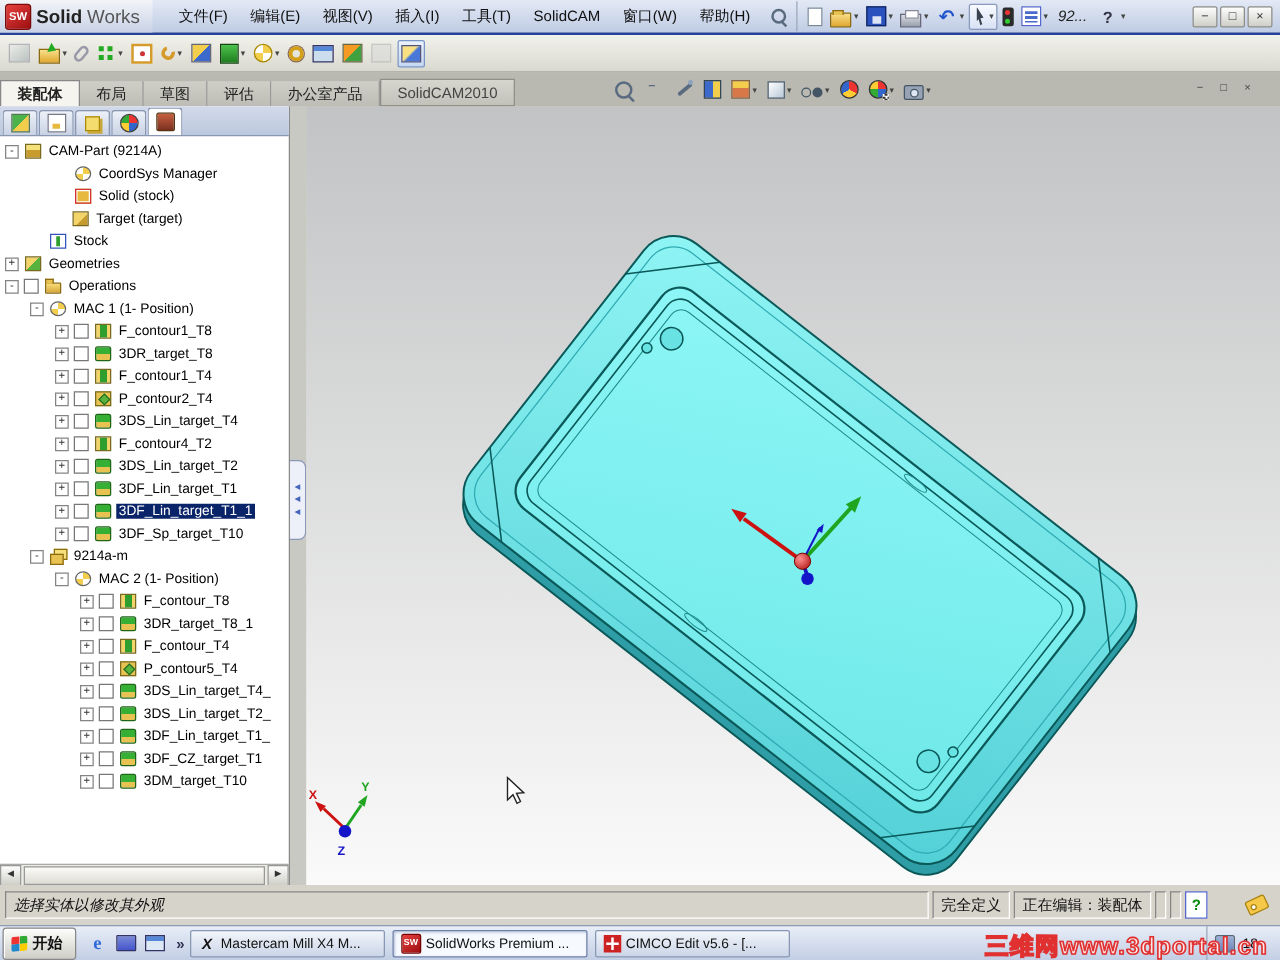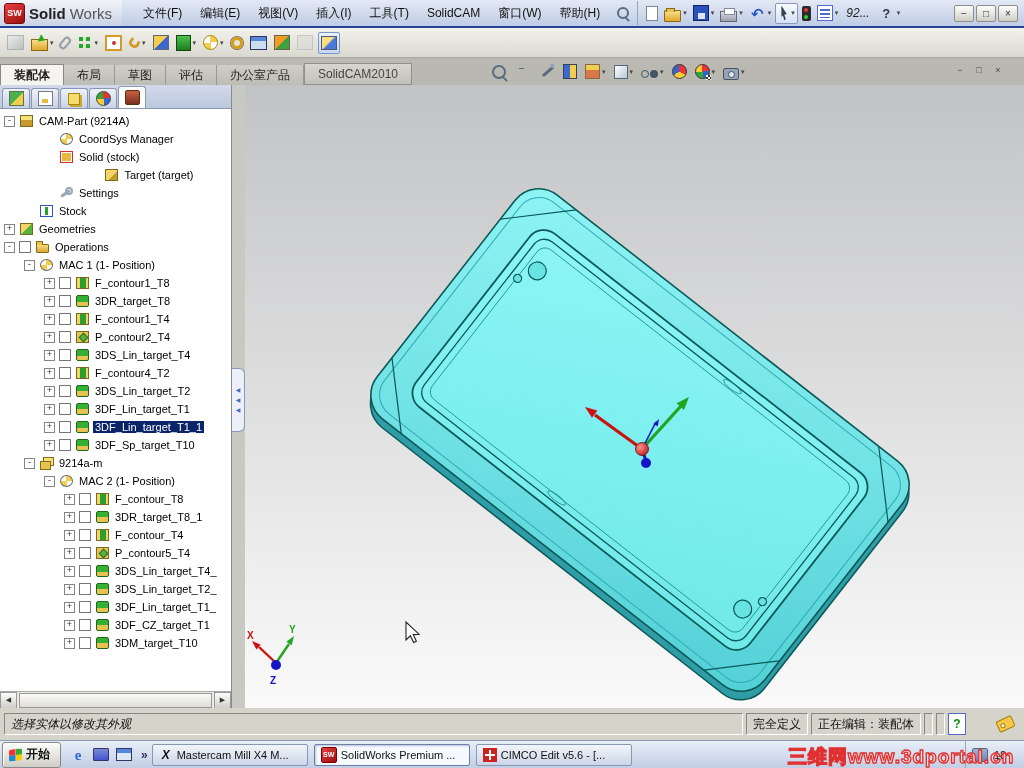--- a/index.html
+++ b/index.html
@@ -417,7 +417,7 @@
           <span class="ti ti-stock"></span>
           <span class="tlabel">Solid (stock)</span>
         </div>
-        <div class="trow" style="padding-left: 54px; justify-content: center;">
+        <div class="trow" style="padding-left: 42px;">
           <span class="texp hide">+</span>
           <span class="ti ti-target"></span>
           <span class="tlabel">Target (target)</span>

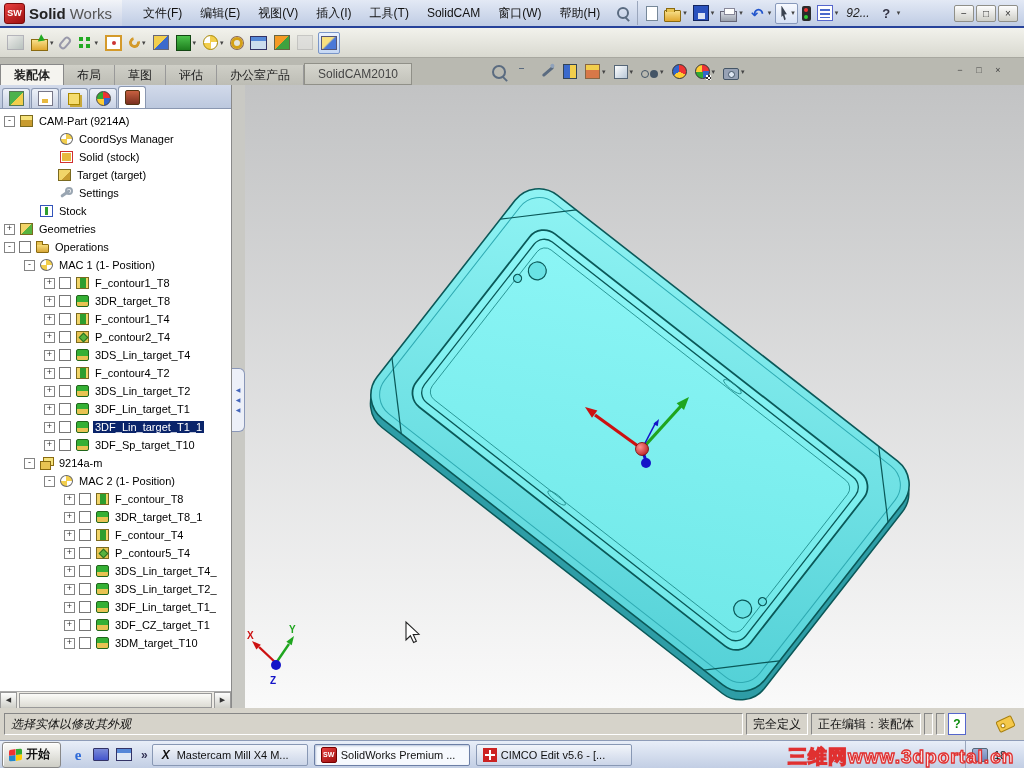--- a/index.html
+++ b/index.html
@@ -422,11 +422,6 @@
           <span class="ti ti-target"></span>
           <span class="tlabel">Target (target)</span>
         </div>
-        <div class="trow" style="padding-left: 44px;">
-          <span class="texp hide">+</span>
-          <span class="ti ti-settings"></span>
-          <span class="tlabel">Settings</span>
-        </div>
         <div class="trow" style="padding-left: 24px;">
           <span class="texp hide">+</span>
           <span class="ti ti-tool"></span>

